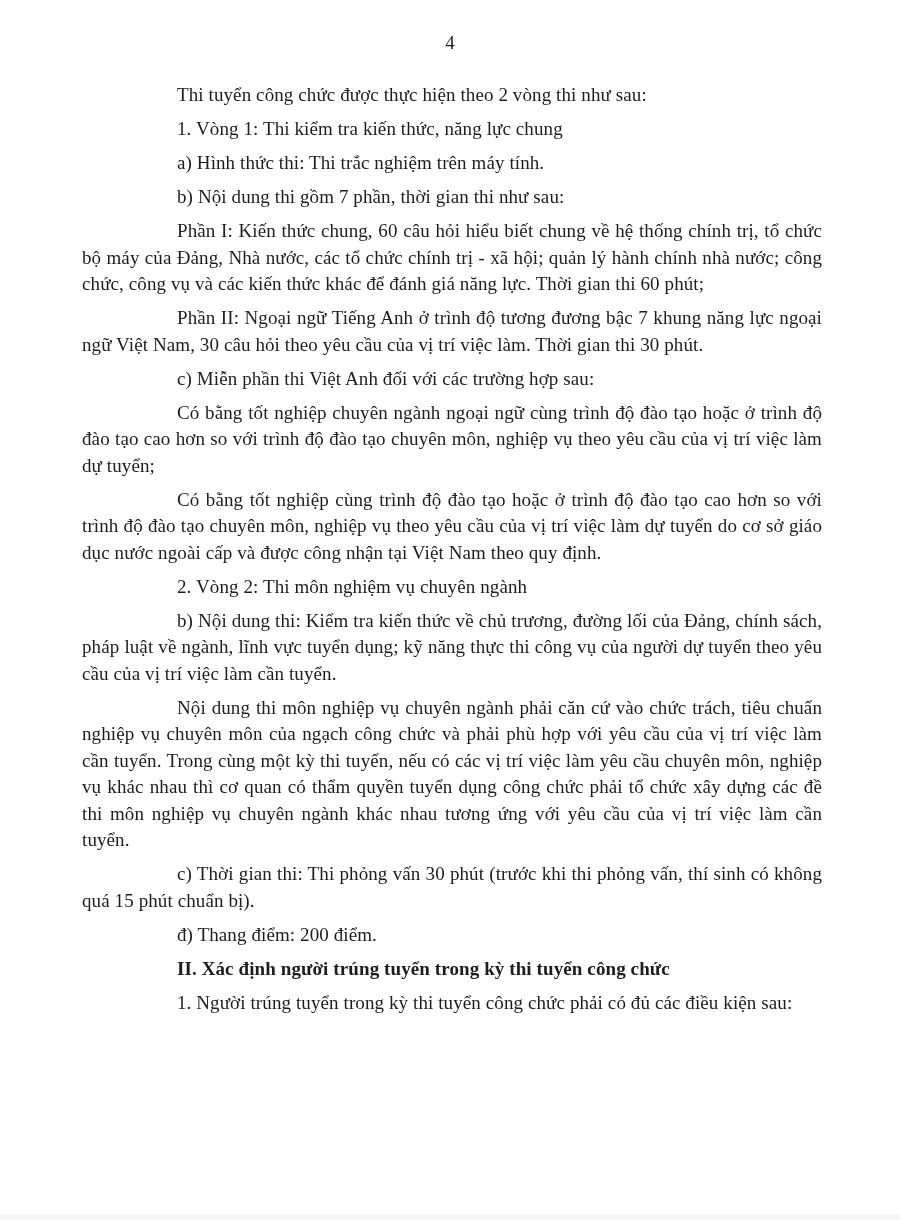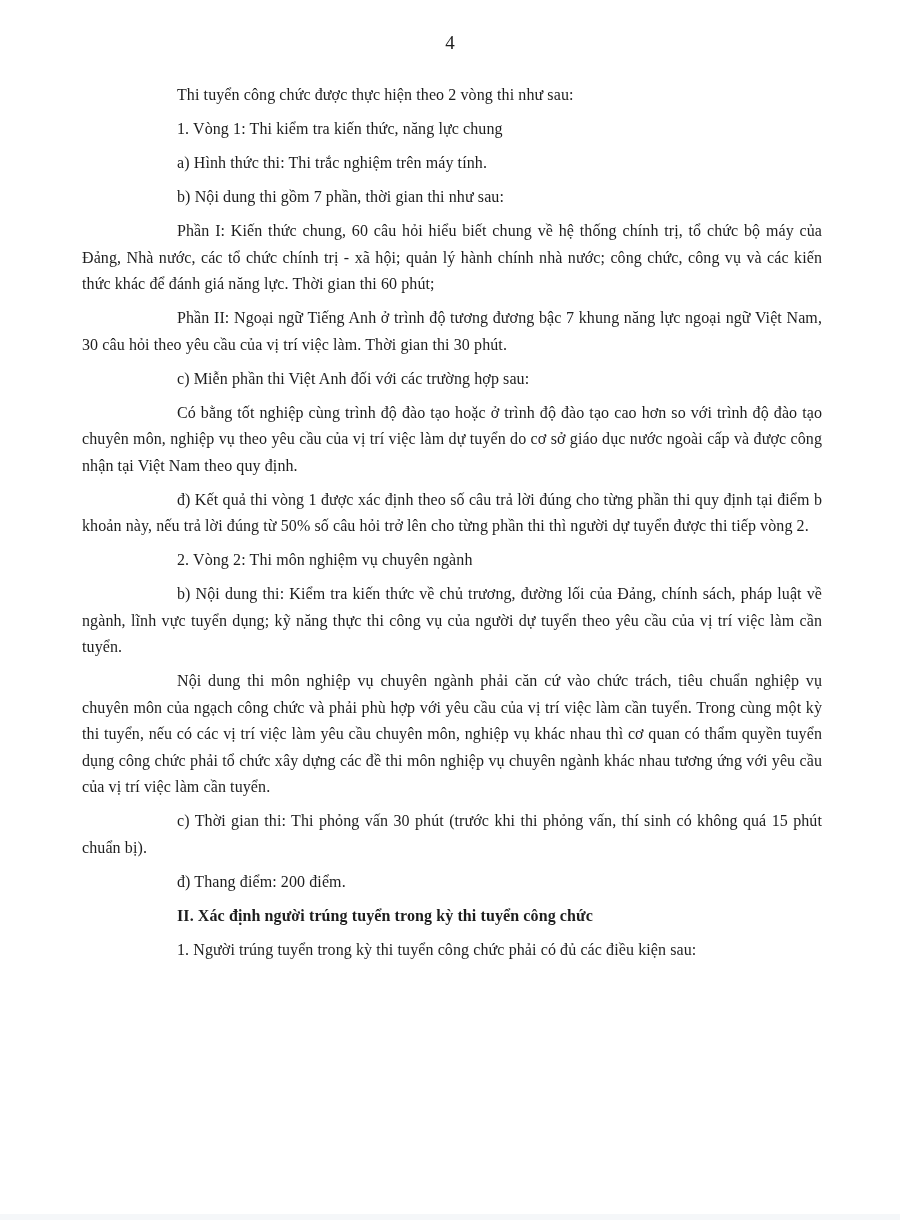--- a/index.html
+++ b/index.html
@@ -26,7 +26,7 @@
     margin: 27px 0 0 82px;
   }
   .para {
-    font-size: 16px;
+    font-size: 19px;
     line-height: 26.5px;
     text-align: justify;
     text-indent: 95px;

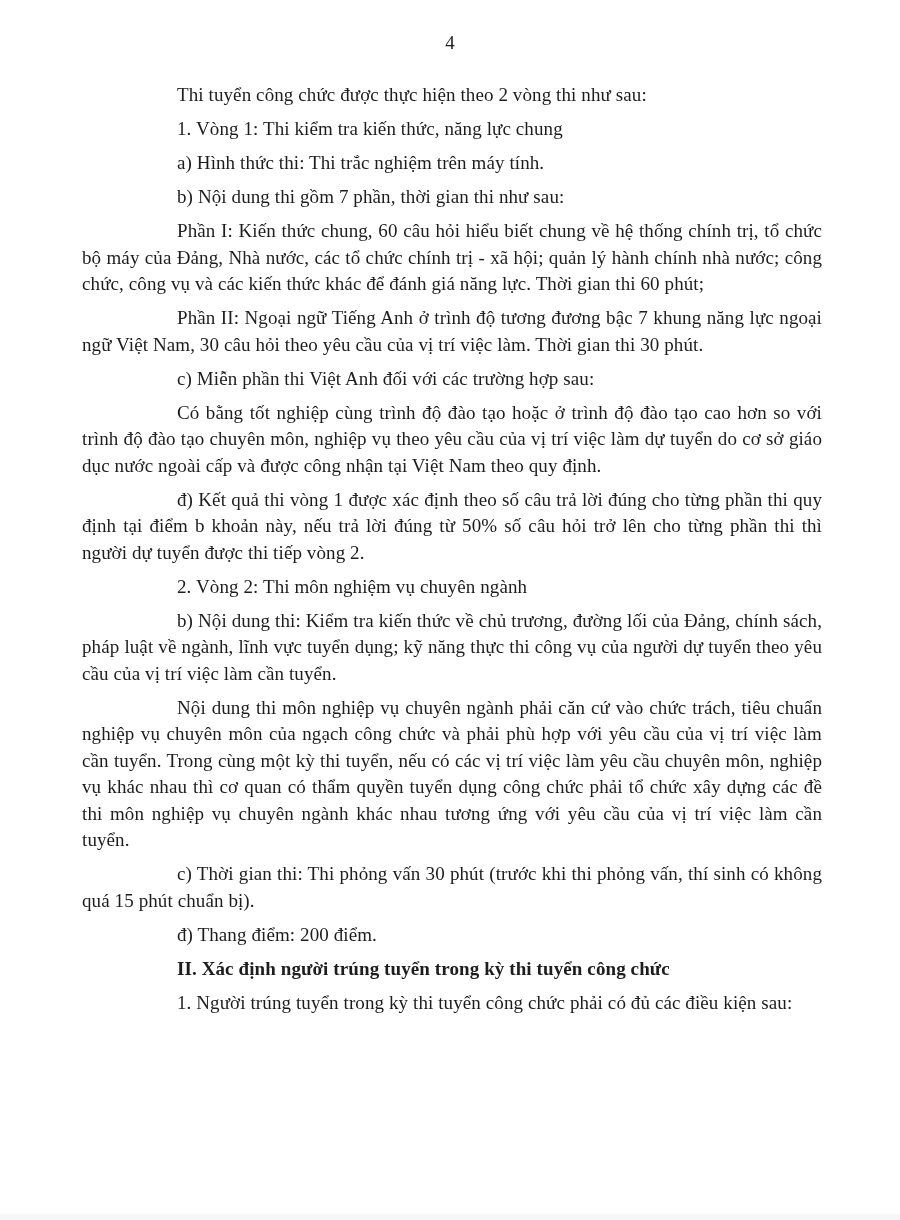--- a/index.html
+++ b/index.html
@@ -57,6 +57,7 @@
       <p class="para"><b></b><span>Phần I: Kiến thức chung, 60 câu hỏi hiểu biết chung về hệ thống chính trị, tổ chức bộ máy của Đảng, Nhà nước, các tổ chức chính trị - xã hội; quản lý hành chính nhà nước; công chức, công vụ và các kiến thức khác để đánh giá năng lực. Thời gian thi 60 phút;</span></p>
       <p class="para"><b></b><span>Phần II: Ngoại ngữ Tiếng Anh ở trình độ tương đương bậc 7 khung năng lực ngoại ngữ Việt Nam, 30 câu hỏi theo yêu cầu của vị trí việc làm. Thời gian thi 30 phút.</span></p>
       <p class="para"><b></b><span>c) Miễn phần thi Việt Anh đối với các trường hợp sau:</span></p>
+      <p class="para"><b></b><span>Có bằng tốt nghiệp chuyên ngành ngoại ngữ cùng trình độ đào tạo hoặc ở trình độ đào tạo cao hơn so với trình độ đào tạo chuyên môn, nghiệp vụ theo yêu cầu của vị trí việc làm dự tuyển;</span></p>
       <p class="para"><b></b><span>Có bằng tốt nghiệp cùng trình độ đào tạo hoặc ở trình độ đào tạo cao hơn so với trình độ đào tạo chuyên môn, nghiệp vụ theo yêu cầu của vị trí việc làm dự tuyển do cơ sở giáo dục nước ngoài cấp và được công nhận tại Việt Nam theo quy định.</span></p>
       <p class="para"><b></b><span>đ) Kết quả thi vòng 1 được xác định theo số câu trả lời đúng cho từng phần thi quy định tại điểm b khoản này, nếu trả lời đúng từ 50% số câu hỏi trở lên cho từng phần thi thì người dự tuyển được thi tiếp vòng 2.</span></p>
       <p class="para"><b>2. Vòng 2:</b><span> Thi môn nghiệm vụ chuyên ngành</span></p>

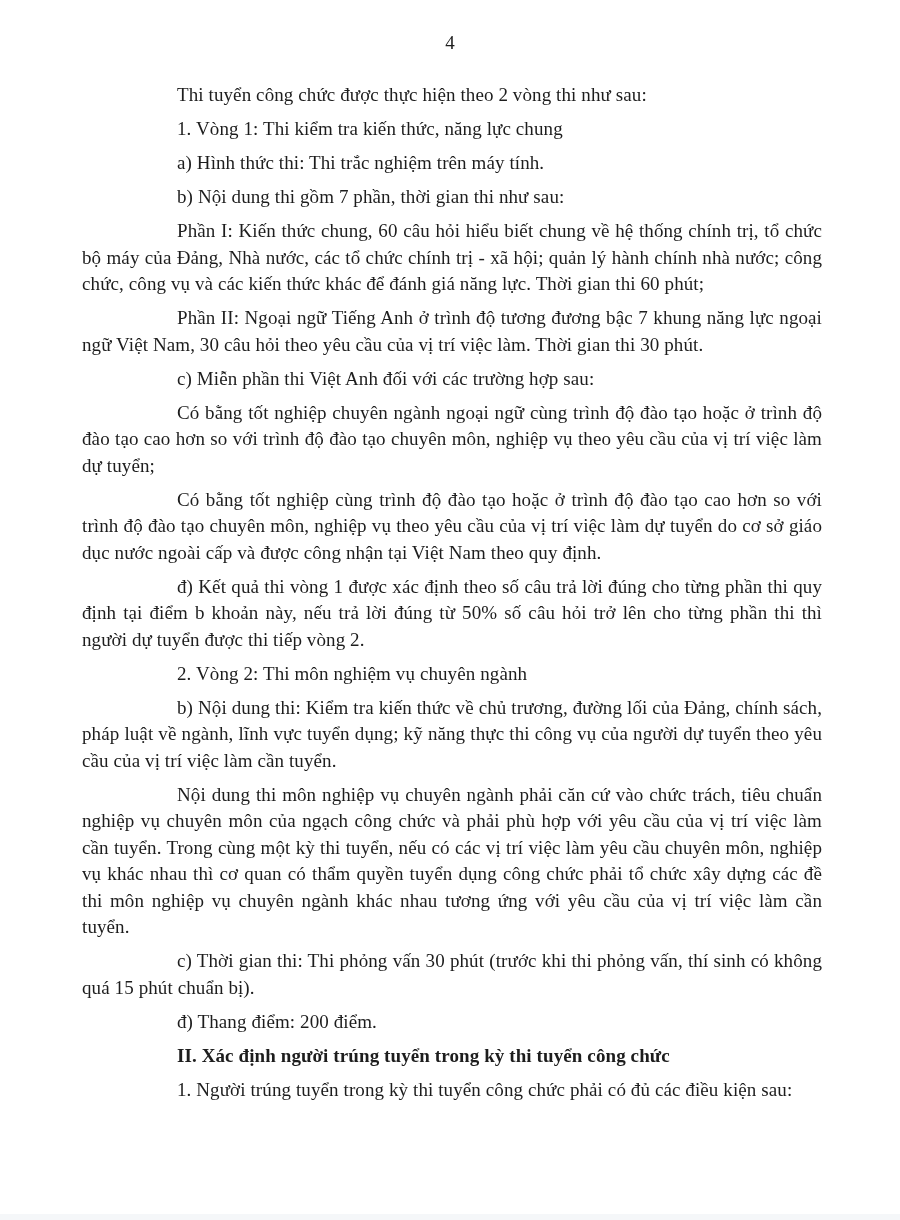--- a/index.html
+++ b/index.html
@@ -59,7 +59,6 @@
       <p class="para"><b></b><span>c) Miễn phần thi Việt Anh đối với các trường hợp sau:</span></p>
       <p class="para"><b></b><span>Có bằng tốt nghiệp chuyên ngành ngoại ngữ cùng trình độ đào tạo hoặc ở trình độ đào tạo cao hơn so với trình độ đào tạo chuyên môn, nghiệp vụ theo yêu cầu của vị trí việc làm dự tuyển;</span></p>
       <p class="para"><b></b><span>Có bằng tốt nghiệp cùng trình độ đào tạo hoặc ở trình độ đào tạo cao hơn so với trình độ đào tạo chuyên môn, nghiệp vụ theo yêu cầu của vị trí việc làm dự tuyển do cơ sở giáo dục nước ngoài cấp và được công nhận tại Việt Nam theo quy định.</span></p>
-      <p class="para"><b></b><span>đ) Kết quả thi vòng 1 được xác định theo số câu trả lời đúng cho từng phần thi quy định tại điểm b khoản này, nếu trả lời đúng từ 50% số câu hỏi trở lên cho từng phần thi thì người dự tuyển được thi tiếp vòng 2.</span></p>
       <p class="para"><b>2. Vòng 2:</b><span> Thi môn nghiệm vụ chuyên ngành</span></p>
       <p class="para"><b></b><span>b) Nội dung thi: Kiểm tra kiến thức về chủ trương, đường lối của Đảng, chính sách, pháp luật về ngành, lĩnh vực tuyển dụng; kỹ năng thực thi công vụ của người dự tuyển theo yêu cầu của vị trí việc làm cần tuyển.</span></p>
       <p class="para"><b></b><span>Nội dung thi môn nghiệp vụ chuyên ngành phải căn cứ vào chức trách, tiêu chuẩn nghiệp vụ chuyên môn của ngạch công chức và phải phù hợp với yêu cầu của vị trí việc làm cần tuyển. Trong cùng một kỳ thi tuyển, nếu có các vị trí việc làm yêu cầu chuyên môn, nghiệp vụ khác nhau thì cơ quan có thẩm quyền tuyển dụng công chức phải tổ chức xây dựng các đề thi môn nghiệp vụ chuyên ngành khác nhau tương ứng với yêu cầu của vị trí việc làm cần tuyển.</span></p>

